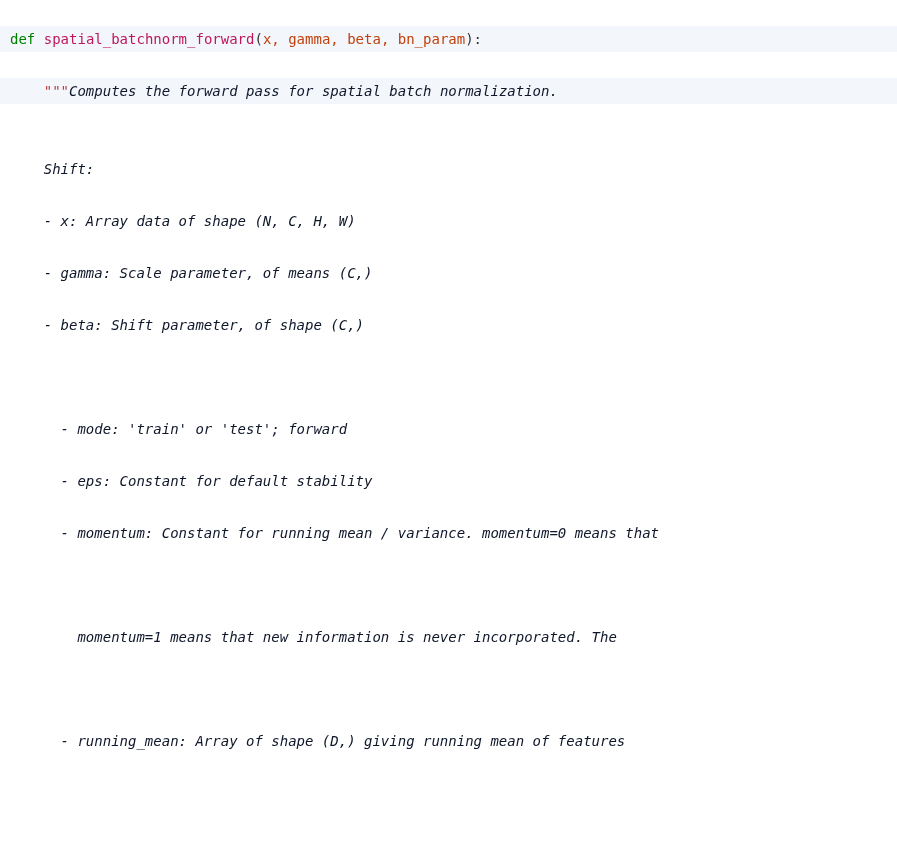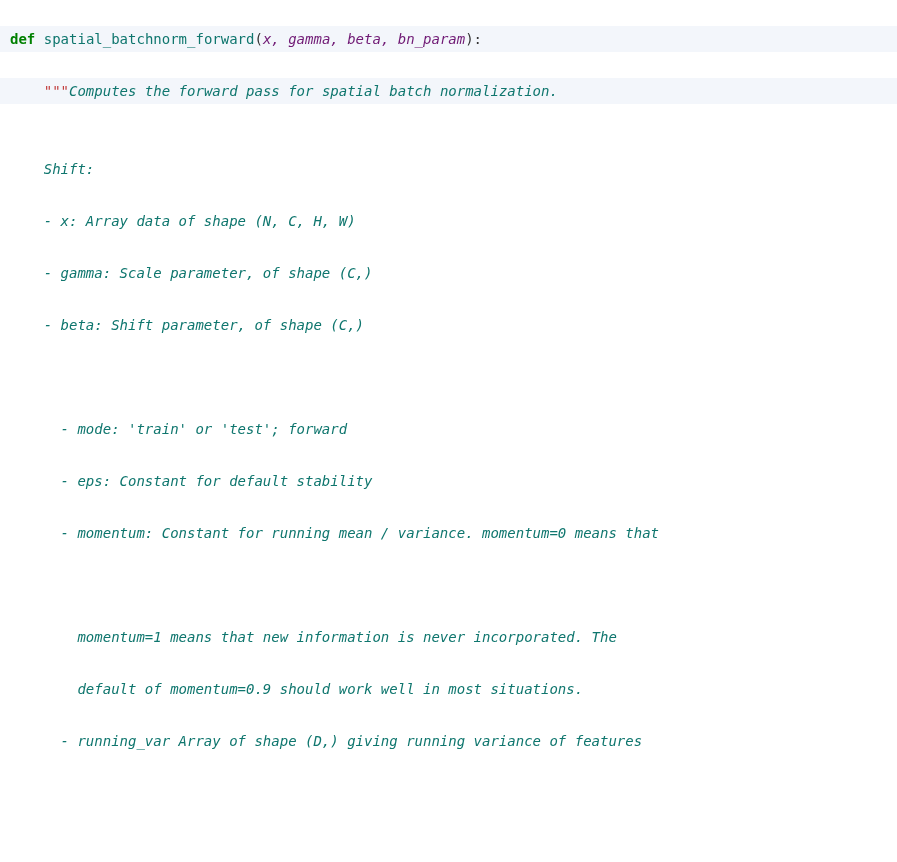--- a/index.html
+++ b/index.html
@@ -23,7 +23,7 @@
   .line.highlight {
     background: #f3f6fb;
   }
-  .kw { color: #008000; font-weight: bold; }
+  .kw { color: #008000; font-weight: normal; }
   .fn { color: #0f766e; }
   .param { color: #701a75; font-style: italic; }
   .punct { color: #333333; }

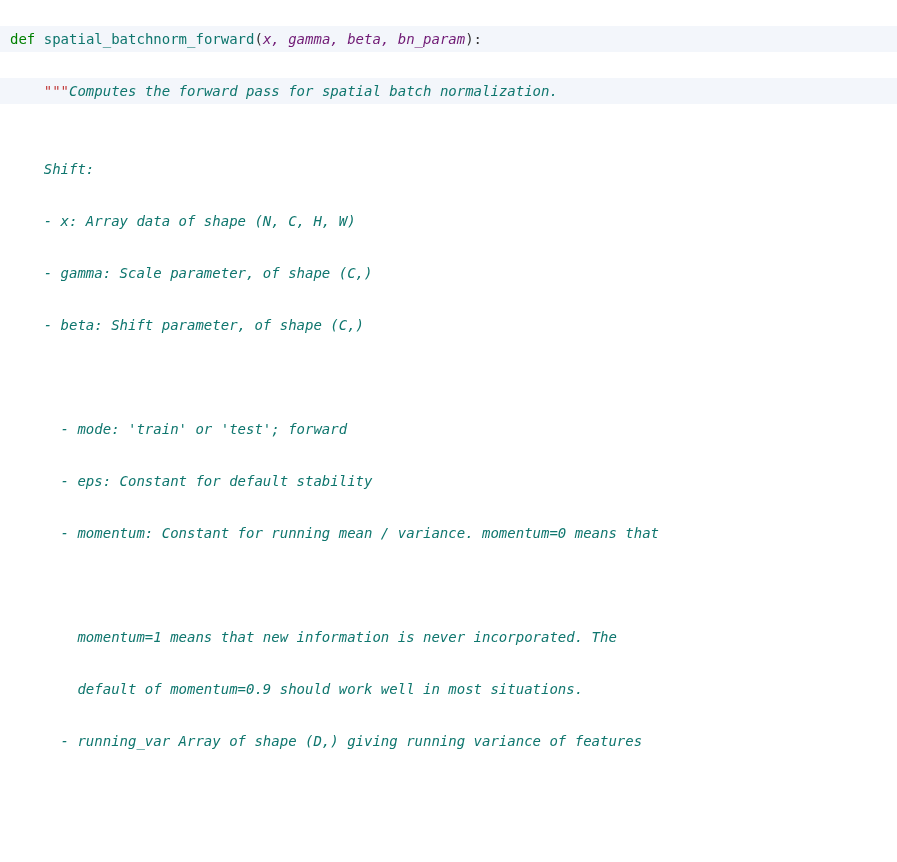--- a/index.html
+++ b/index.html
@@ -24,7 +24,7 @@
     background: #f3f6fb;
   }
   .kw { color: #008000; font-weight: normal; }
-  .fn { color: #0f766e; }
+  .fn { color: #be185d; }
   .param { color: #701a75; font-style: italic; }
   .punct { color: #333333; }
   .docstr { color: #0f766e; font-style: italic; }

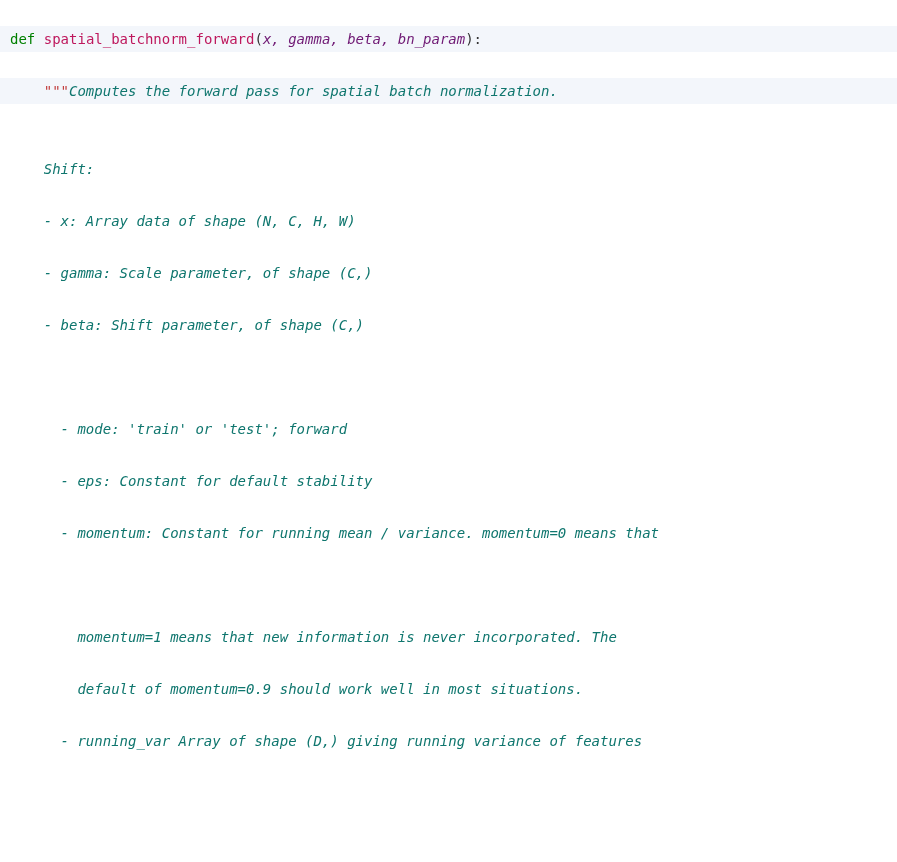--- a/index.html
+++ b/index.html
@@ -25,7 +25,7 @@
   }
   .kw { color: #008000; font-weight: normal; }
   .fn { color: #be185d; }
-  .param { color: #701a75; font-style: italic; }
+  .param { color: #c2410c; }
   .punct { color: #333333; }
   .docstr { color: #0f766e; font-style: italic; }
   .docstr-delim { color: #c23e3e; font-style: italic; }

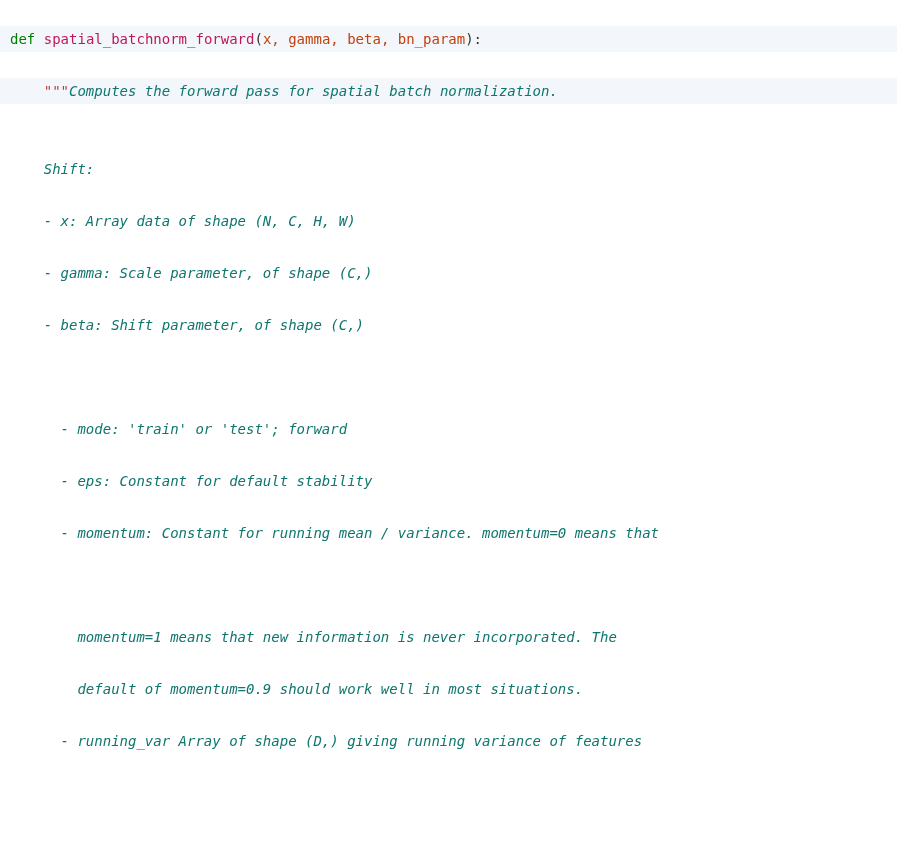--- a/index.html
+++ b/index.html
@@ -27,7 +27,7 @@
   .fn { color: #be185d; }
   .param { color: #c2410c; }
   .punct { color: #333333; }
-  .docstr { color: #0f766e; font-style: italic; }
+  .docstr { color: #0f172a; font-style: italic; }
   .docstr-delim { color: #c23e3e; font-style: italic; }
 </style>
 </head>

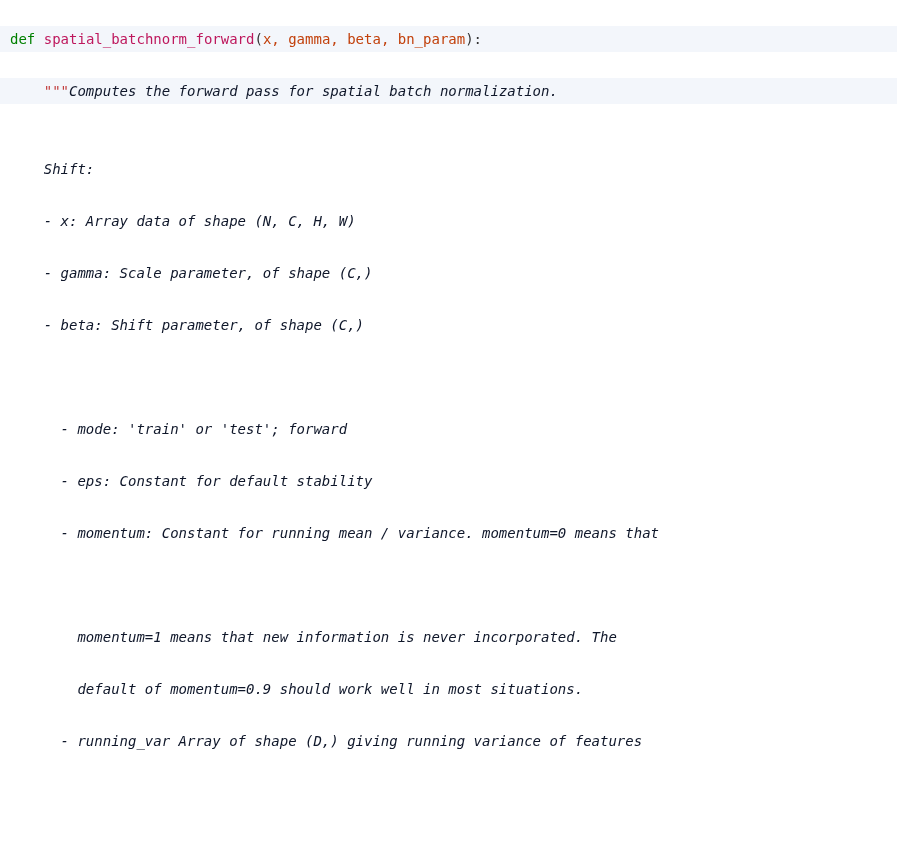--- a/index.html
+++ b/index.html
@@ -39,7 +39,7 @@
 <div class="line"><span></span></div>
 <div class="line"><span>    </span><span class="docstr">Shift:</span></div>
 <div class="line"><span>    </span><span class="docstr">- x: Array data of shape (N, C, H, W)</span></div>
-<div class="line"><span>    </span><span class="docstr">- gamma: Scale parameter, of shape (C,)</span></div>
+<div class="line"><span>    </span><span class="docstr">- gamma: Scale parameter, of means (C,)</span></div>
 <div class="line"><span>    </span><span class="docstr">- beta: Shift parameter, of shape (C,)</span></div>
 <div class="line"><span>    </span></div>
 <div class="line"><span>    </span><span class="docstr">  - mode: 'train' or 'test'; forward</span></div>

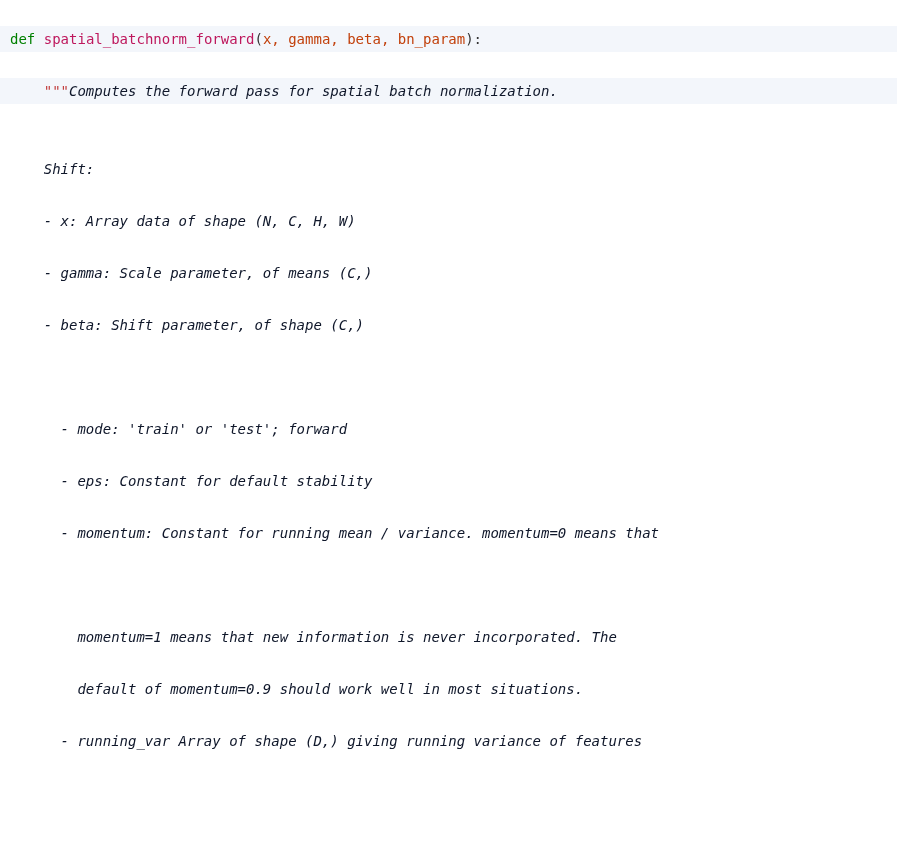--- a/index.html
+++ b/index.html
@@ -47,7 +47,7 @@
 <div class="line"><span>    </span><span class="docstr">  - momentum: Constant for running mean / variance. momentum=0 means that</span></div>
 <div class="line"><span>    </span></div>
 <div class="line"><span>    </span><span class="docstr">    momentum=1 means that new information is never incorporated. The</span></div>
-<div class="line"><span>    </span><span class="docstr">    default of momentum=0.9 should work well in most situations.</span></div>
+<div class="line"><span>    </span></div>
 <div class="line"><span>    </span><span class="docstr">  - running_var Array of shape (D,) giving running variance of features</span></div>
 <div class="line"><span></span></div>
 <div class="line"></div>

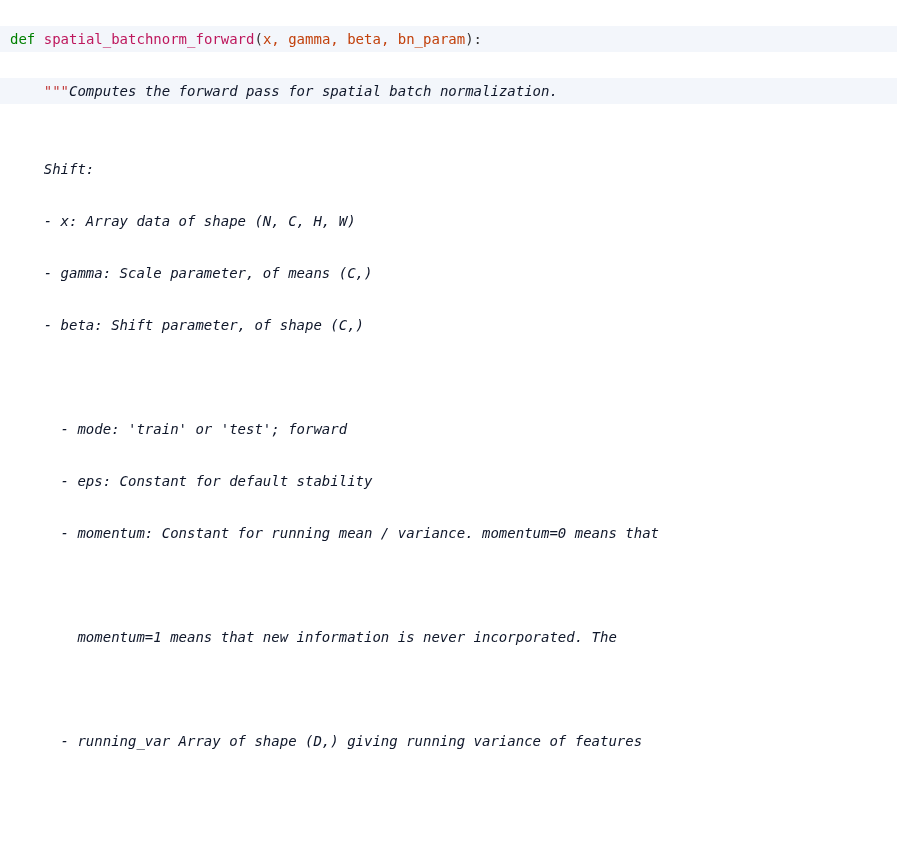--- a/index.html
+++ b/index.html
@@ -48,6 +48,7 @@
 <div class="line"><span>    </span></div>
 <div class="line"><span>    </span><span class="docstr">    momentum=1 means that new information is never incorporated. The</span></div>
 <div class="line"><span>    </span></div>
+<div class="line"><span>    </span><span class="docstr">  - running_mean: Array of shape (D,) giving running mean of features</span></div>
 <div class="line"><span>    </span><span class="docstr">  - running_var Array of shape (D,) giving running variance of features</span></div>
 <div class="line"><span></span></div>
 <div class="line"></div>

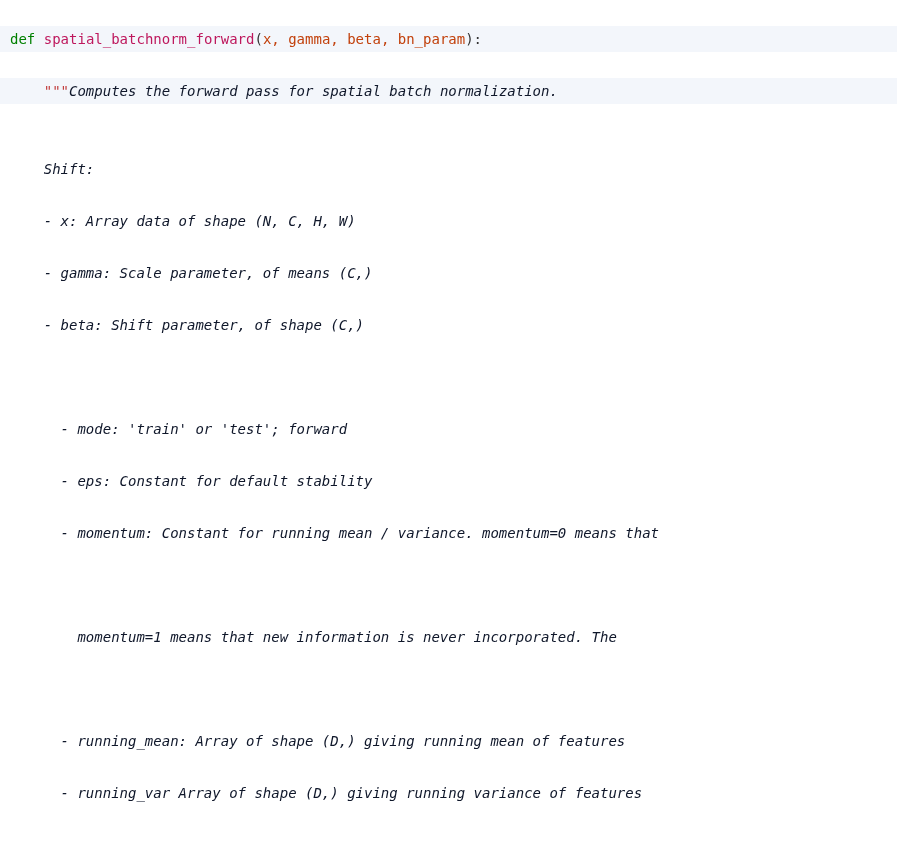--- a/index.html
+++ b/index.html
@@ -49,7 +49,6 @@
 <div class="line"><span>    </span><span class="docstr">    momentum=1 means that new information is never incorporated. The</span></div>
 <div class="line"><span>    </span></div>
 <div class="line"><span>    </span><span class="docstr">  - running_mean: Array of shape (D,) giving running mean of features</span></div>
-<div class="line"><span>    </span><span class="docstr">  - running_var Array of shape (D,) giving running variance of features</span></div>
 <div class="line"><span></span></div>
 <div class="line"></div>
 

